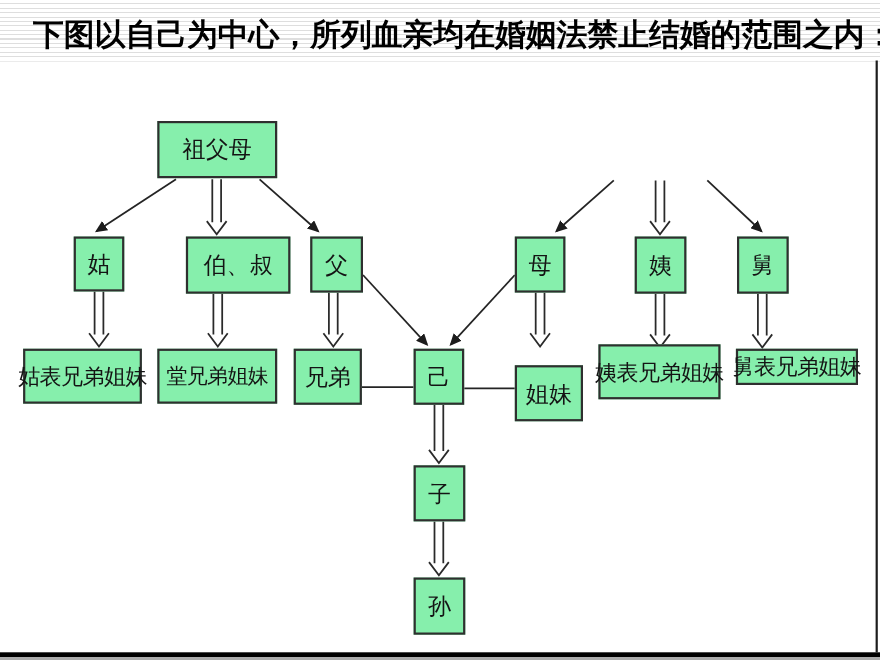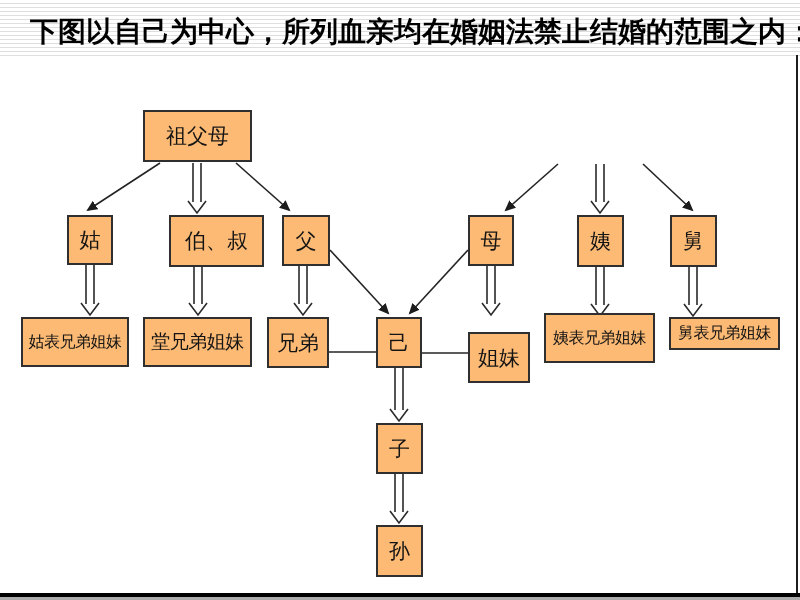--- a/index.html
+++ b/index.html
@@ -43,7 +43,7 @@
   .node {
     position: absolute;
     border: 2px solid #2f2f2f;
-    background: #fdba74;
+    background: #86efac;
     display: flex; align-items: center; justify-content: center;
     font-size: 21px; color: #141414;
     box-sizing: border-box;

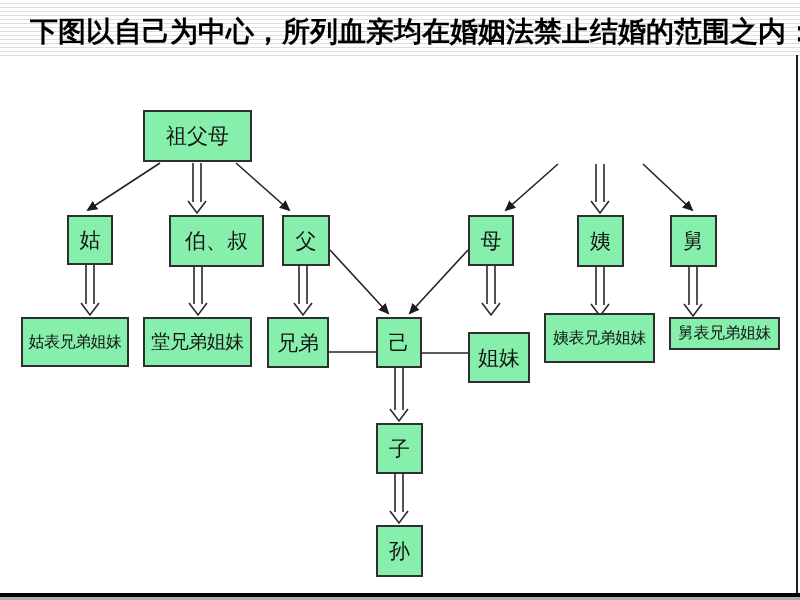--- a/index.html
+++ b/index.html
@@ -49,7 +49,7 @@
     box-sizing: border-box;
     white-space: nowrap;
   }
-  .node.small { font-size: 16px; letter-spacing: -0.5px; }
+  .node.small { font-size: 20px; letter-spacing: -0.5px; }
   .node.mid   { font-size: 19px; letter-spacing: -0.5px; }
 </style>
 </head>

